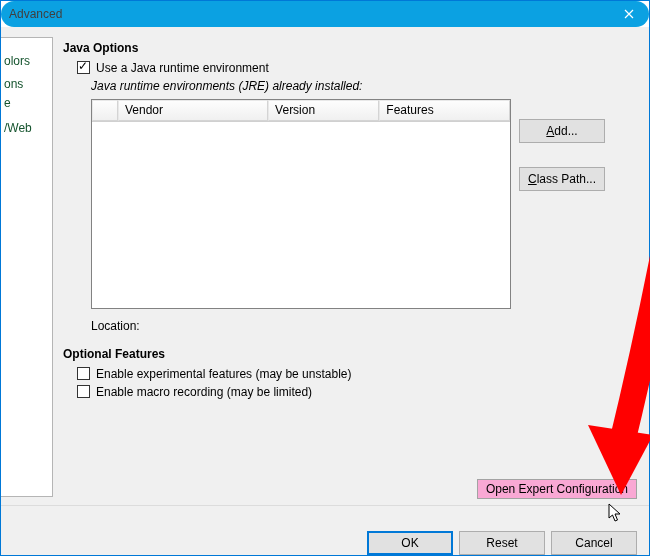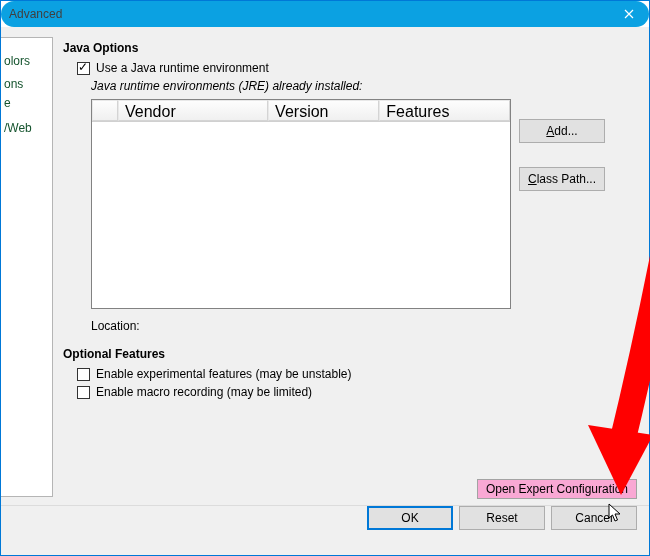--- a/index.html
+++ b/index.html
@@ -65,7 +65,7 @@
     font-size: 12px;
   }
   .chk-row {
-    display: flex; align-items: flex-end;
+    display: flex; align-items: flex-start;
     margin-left: 14px;
     margin-bottom: 4px;
     font-size: 12px;

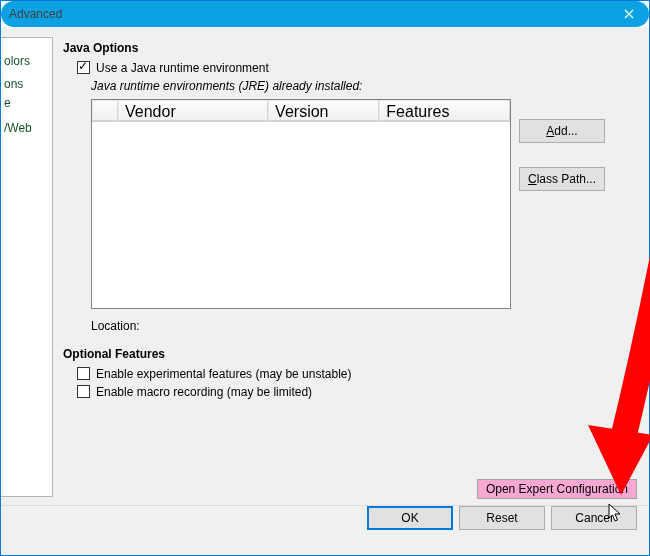--- a/index.html
+++ b/index.html
@@ -115,7 +115,7 @@
     border-top: 1px solid #e8e8e8;
     border-left: 1px solid #e8e8e8;
     padding: 2px 6px;
-    font-size: 16px;
+    font-size: 12px;
     background: linear-gradient(#fdfdfd,#f0f0f0);
   }
   .th:nth-child(1){ width: 26px; }

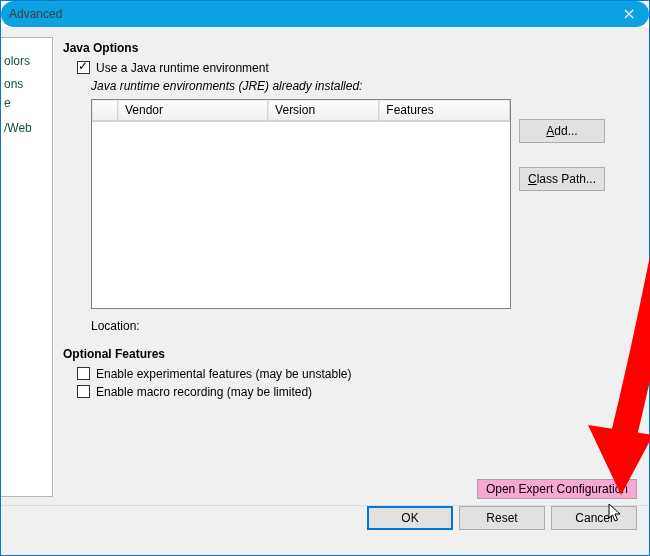--- a/index.html
+++ b/index.html
@@ -160,7 +160,7 @@
     height: 50px;
     display: flex;
     justify-content: flex-end;
-    align-items: flex-start;
+    align-items: flex-end;
     gap: 6px;
     padding: 0 12px;
     border-top: 1px solid #dcdcdc;

